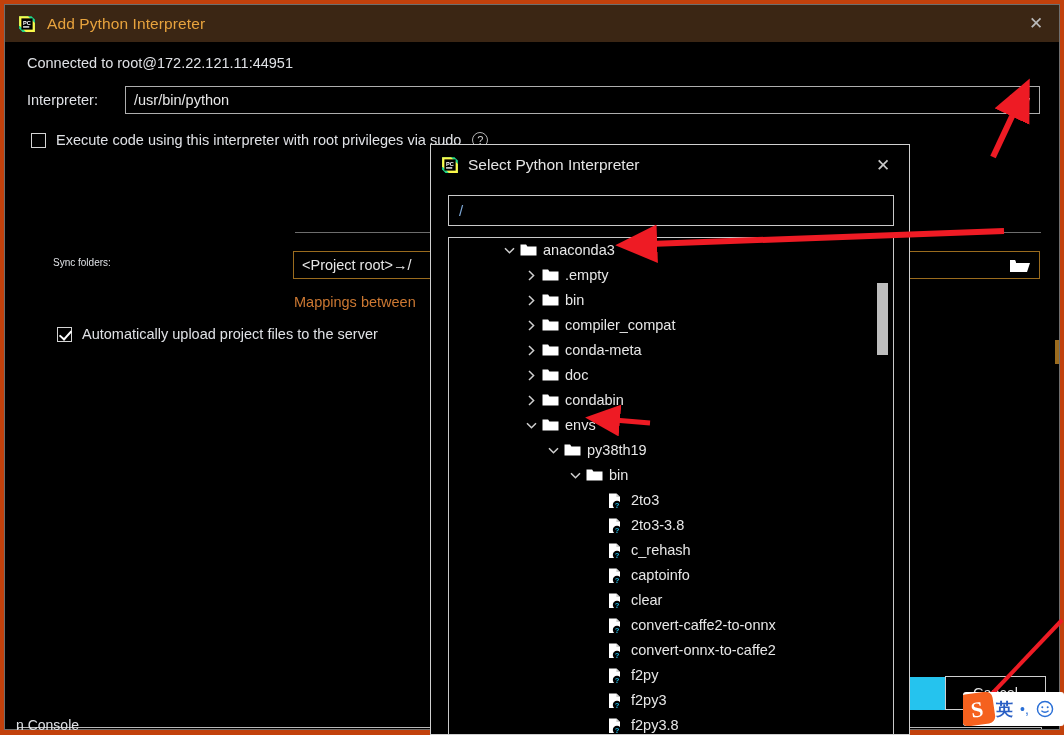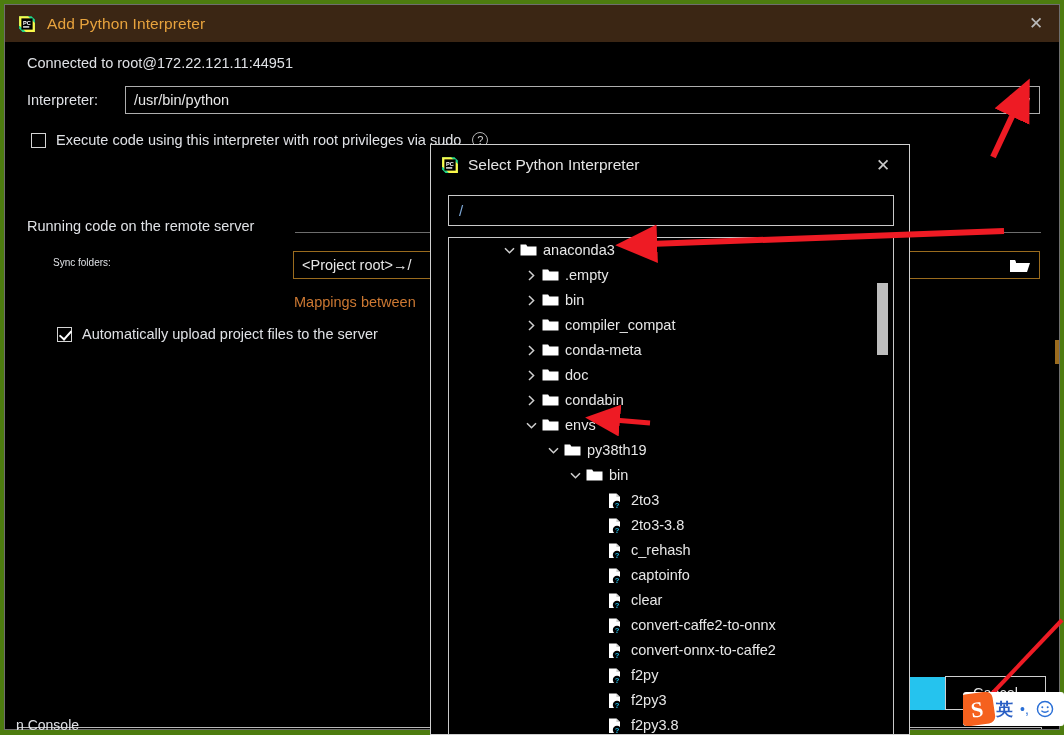--- a/index.html
+++ b/index.html
@@ -13,7 +13,7 @@
   #root {
     position: relative;
     width: 1064px; height: 735px;
-    background: #4d7c0f;
+    background: #c2410c;
     color: #dfe1e5;
   }
 

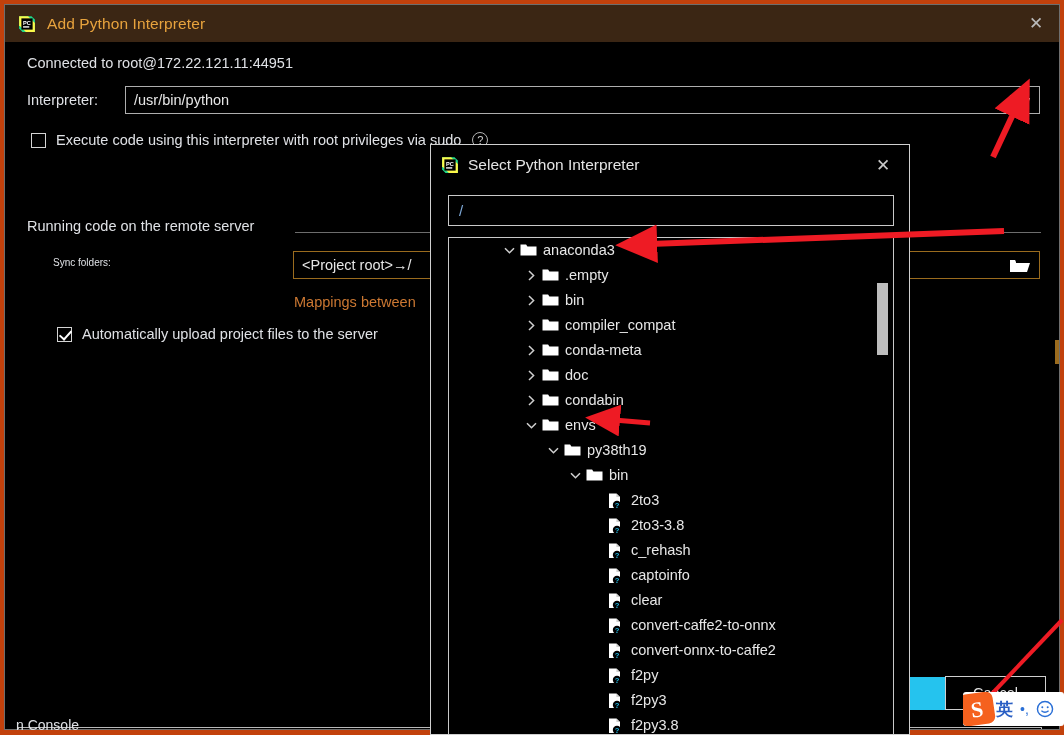--- a/index.html
+++ b/index.html
@@ -341,7 +341,6 @@
         <span class="help-circle">?</span>
       </div>
 
-      <div class="sect-title">Running code on the remote server</div>
       <div class="sect-rule"></div>
 
       <div class="sync-label">Sync folders:</div>

